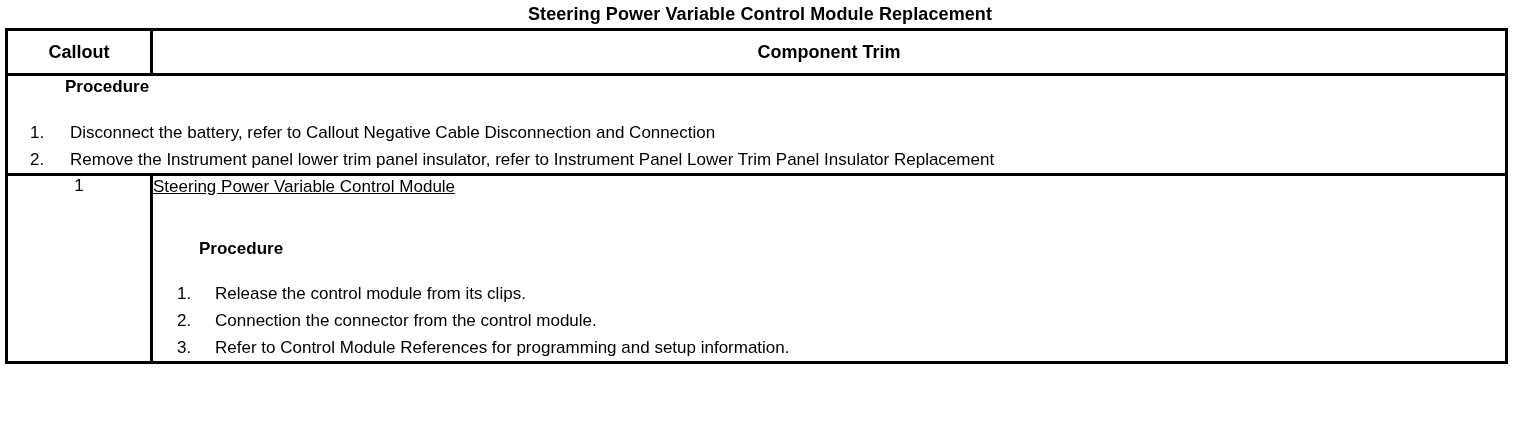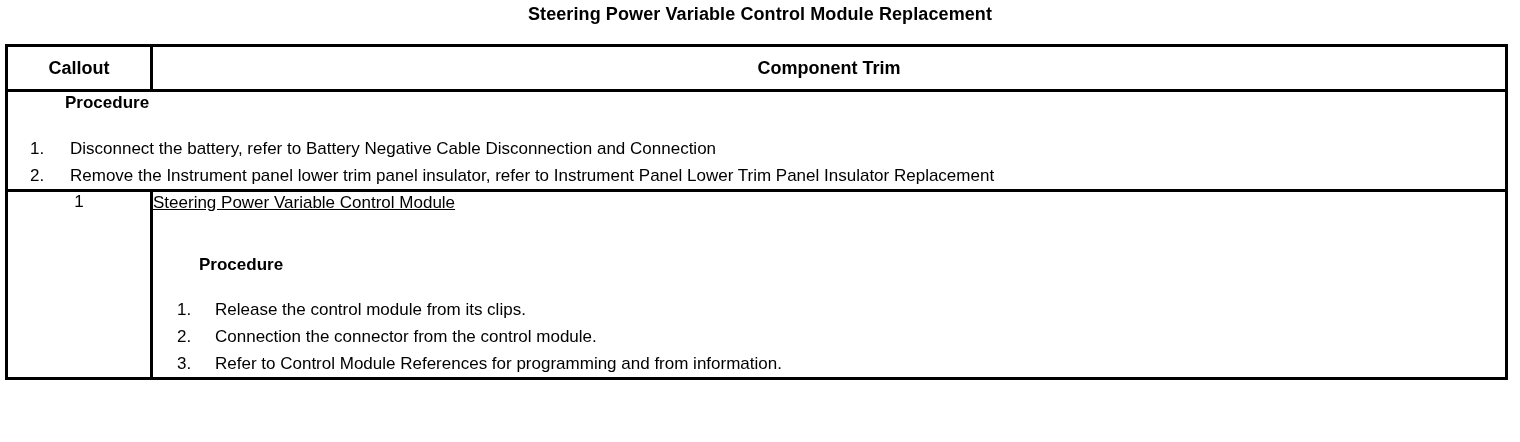--- a/index.html
+++ b/index.html
@@ -31,7 +31,7 @@
   }
   table.proc-table {
     position: absolute;
-    top: 44px;
+    top: 28px;
     left: 5px;
     width: 1424px;
     border-collapse: collapse;

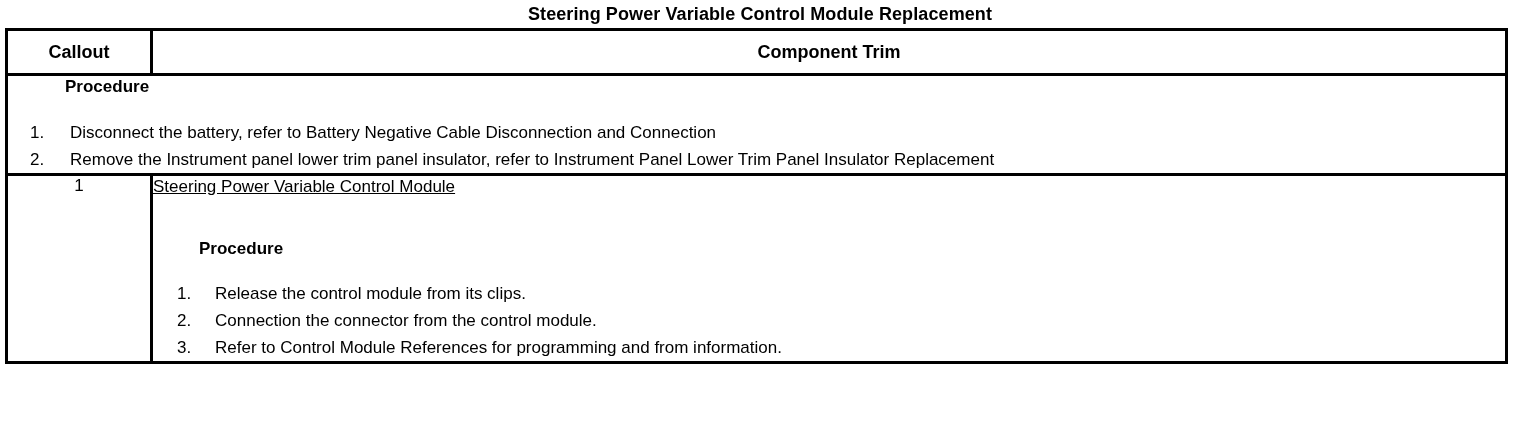--- a/index.html
+++ b/index.html
@@ -154,7 +154,7 @@
           <ol class="top-list">
             <li>
               <span class="num">1.</span>
-              <span>Disconnect the battery, refer to Battery Negative Cable Disconnection and Connection</span>
+              <span>Disconnect the battery, refer to Callout Negative Cable Disconnection and Connection</span>
             </li>
             <li>
               <span class="num">2.</span>

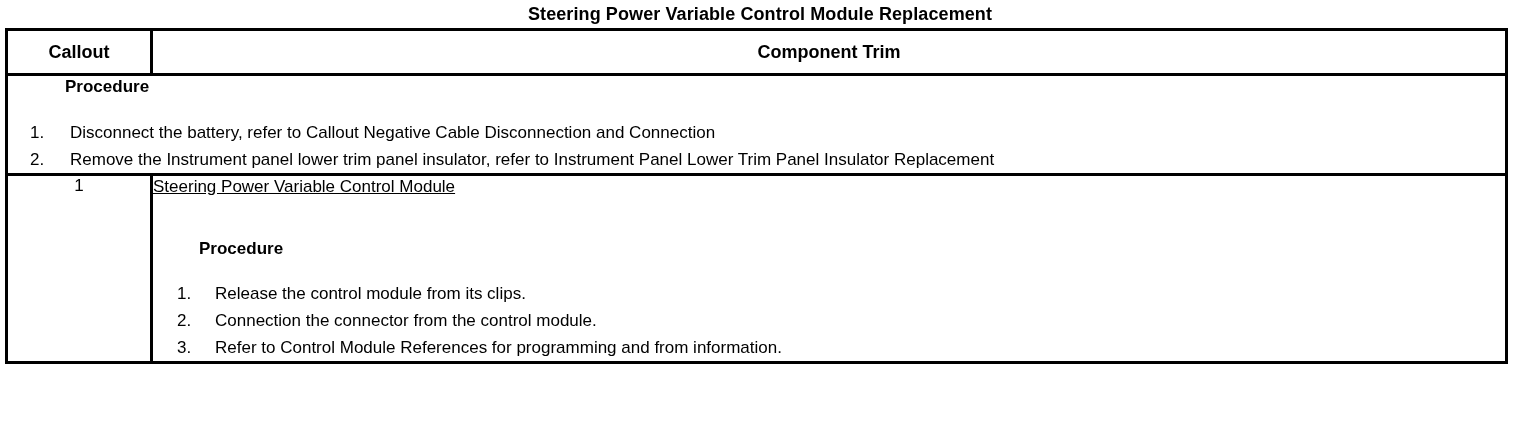--- a/index.html
+++ b/index.html
@@ -179,7 +179,7 @@
             </li>
             <li>
               <span class="num">3.</span>
-              <span>Refer to Control Module References for programming and from information.</span>
+              <span>Refer to Control Module References for programming and setup information.</span>
             </li>
           </ol>
         </td>

